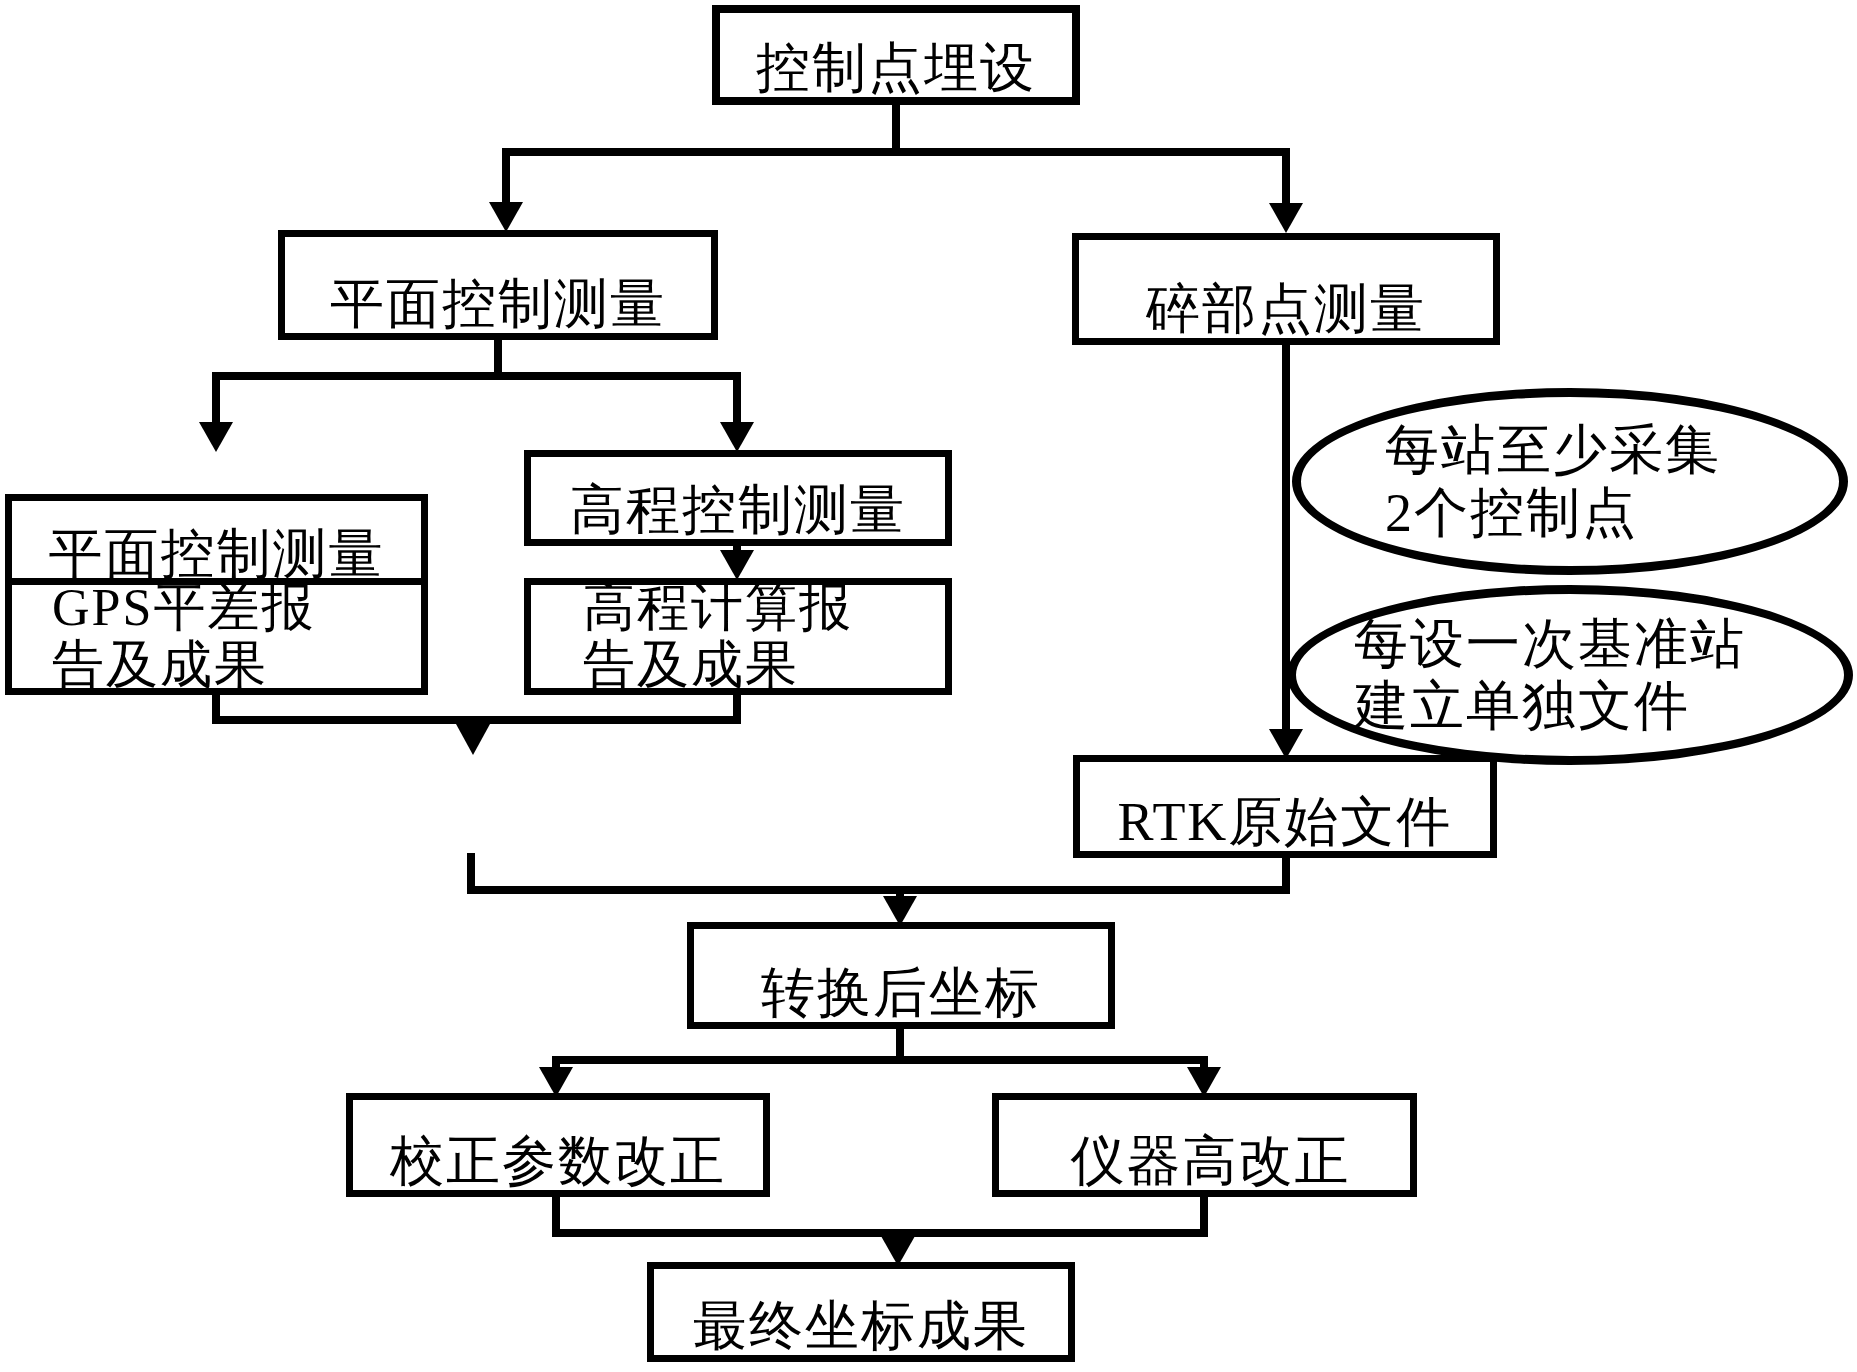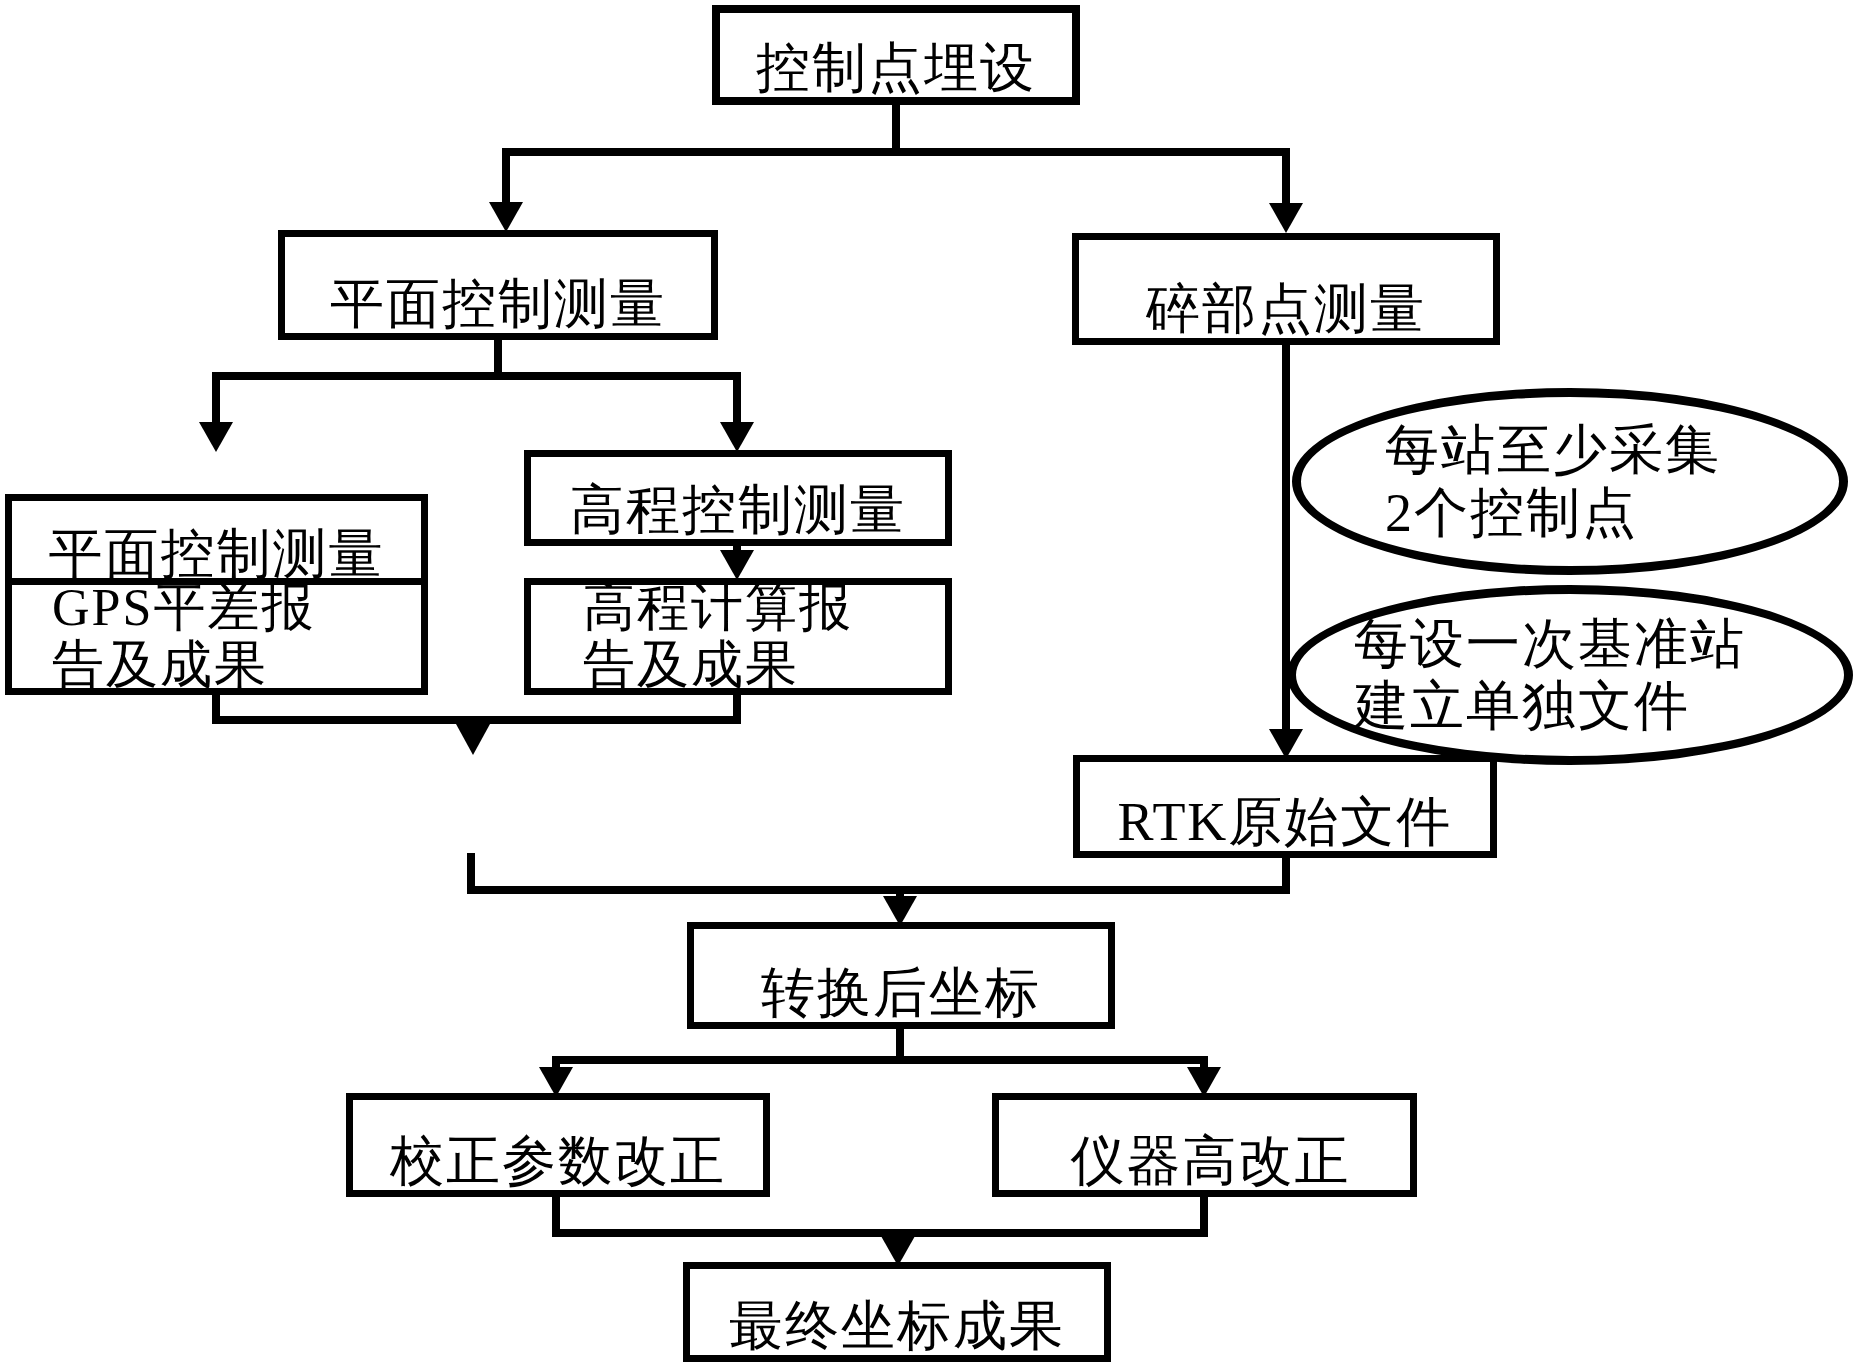--- a/index.html
+++ b/index.html
@@ -46,7 +46,7 @@
   .n-transformed { left:687px;  top:922px;  width:428px; height:107px; }
   .n-correction  { left:346px;  top:1093px; width:424px; height:104px; }
   .n-instr       { left:992px;  top:1093px; width:425px; height:104px;padding-left:12px; }
-  .n-final       { left:683px;  top:1262px; width:428px; height:100px; }
+  .n-final       { left:647px;  top:1262px; width:428px; height:100px; }
   .e-note1       { left:1292px; top:388px;  width:556px; height:187px; padding-left:84px; }
   .e-note2       { left:1287px; top:585px;  width:566px; height:180px; padding-left:58px; }
 </style>

